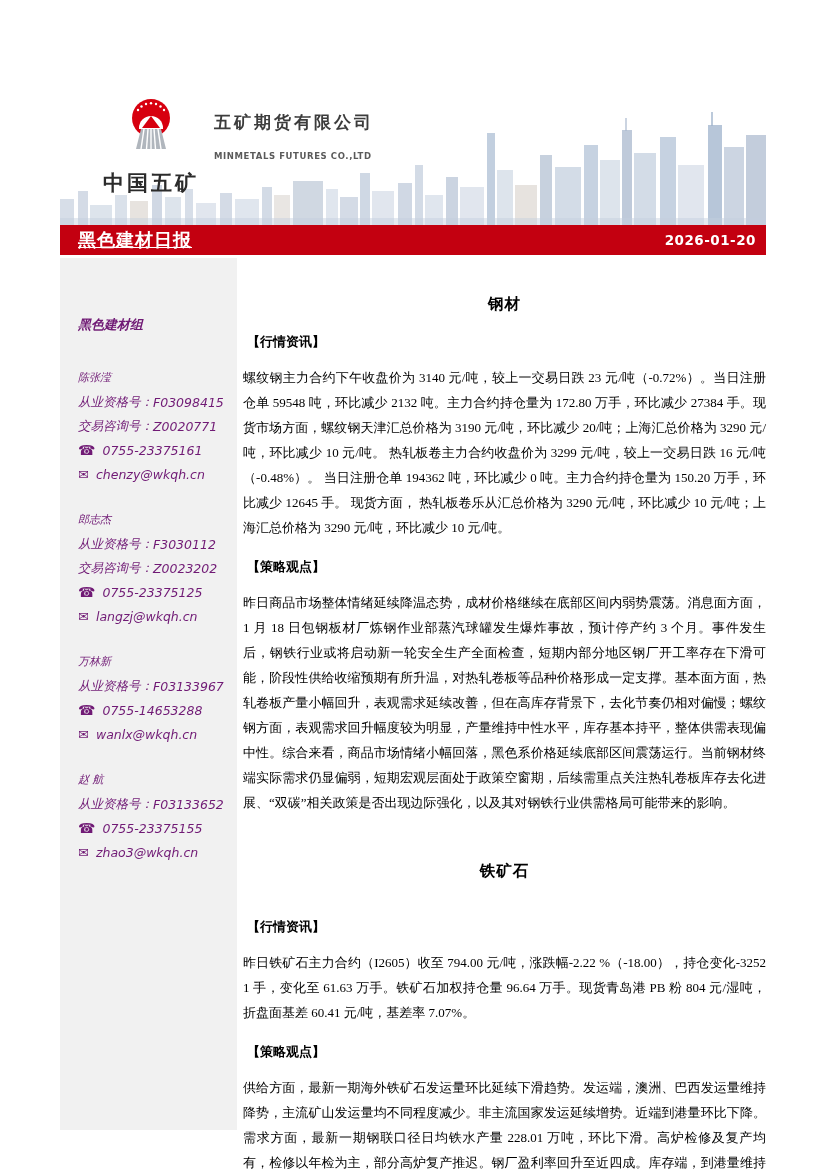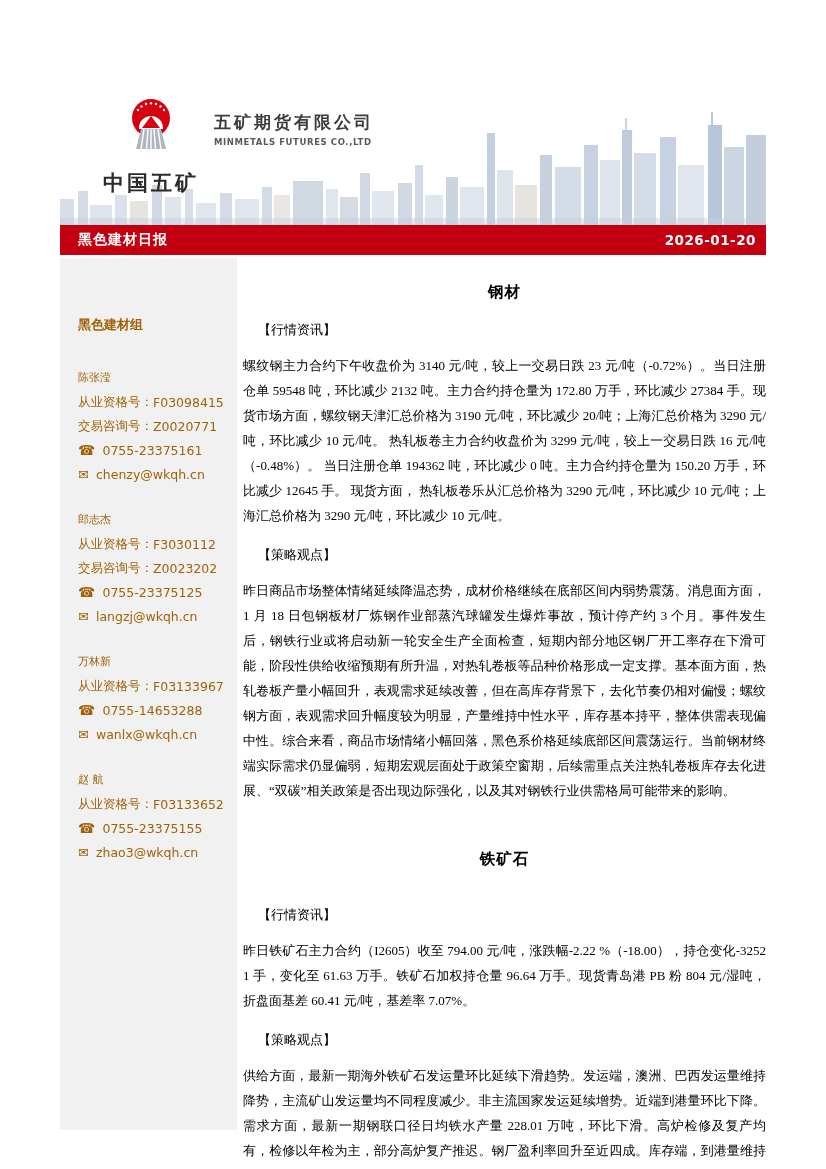--- a/index.html
+++ b/index.html
@@ -23,7 +23,7 @@
   }
   .company-en{
     font-family:"DejaVu Sans","Liberation Sans",sans-serif;
-    font-size:8.5px;font-weight:bold;color:#5a5a5a;letter-spacing:0.6px;margin-top:3px;
+    font-size:8.5px;font-weight:bold;color:#5a5a5a;letter-spacing:0.6px;margin-top:17px;
   }
   
   .banner{

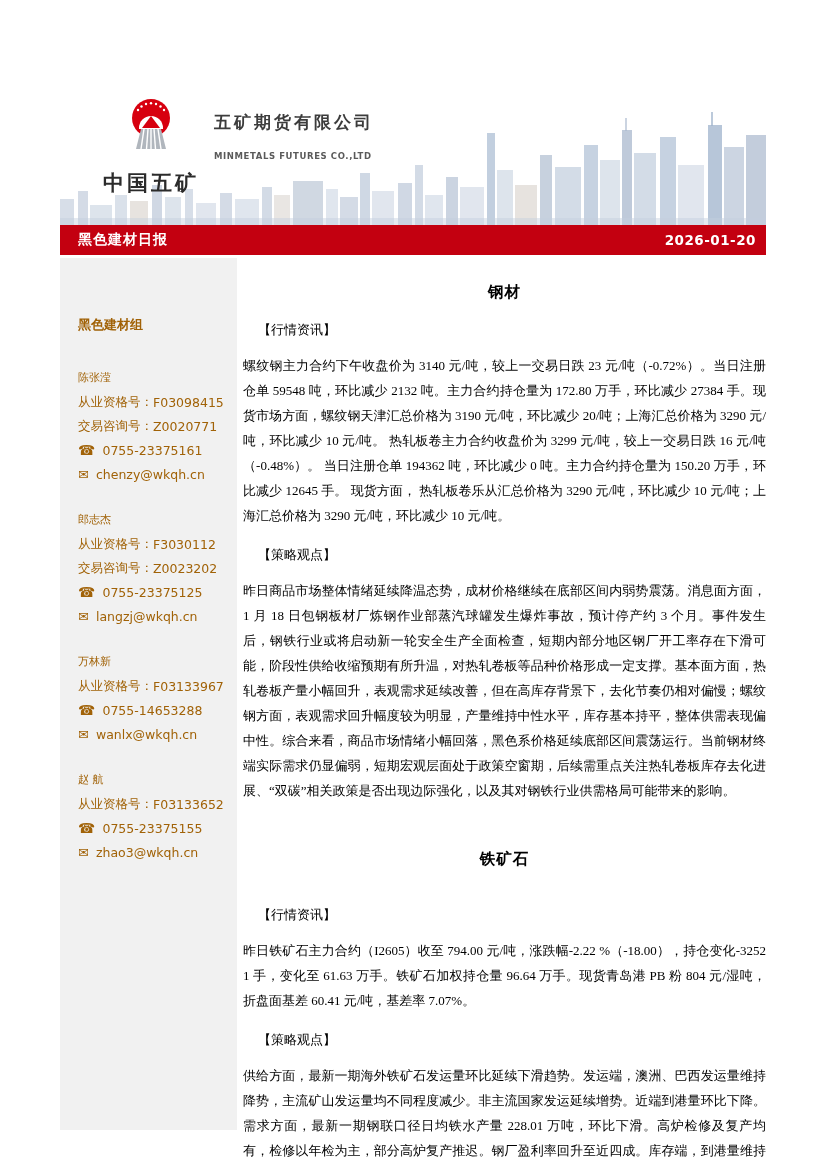--- a/index.html
+++ b/index.html
@@ -32,7 +32,7 @@
     padding:0 10px 0 18px;box-sizing:border-box;
     font-family:"DejaVu Sans","Liberation Sans",sans-serif;font-weight:bold;
   }
-  .banner-title{font-size:14px;letter-spacing:1px;}
+  .banner-title{font-size:18px;letter-spacing:1px;text-decoration:underline;}
   .banner-date{font-size:13.5px;letter-spacing:0.5px;}
   
   .columns{margin:3px 60px 0;display:flex;align-items:flex-start;gap:6px;}

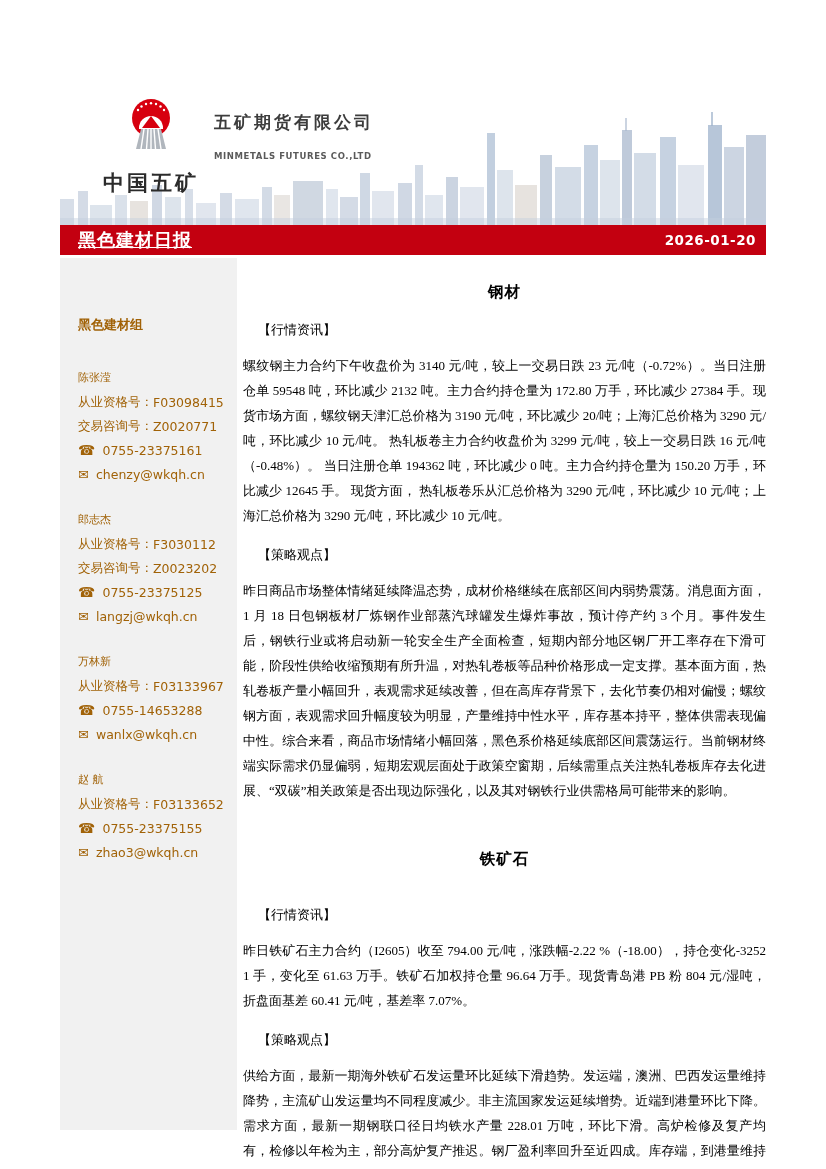--- a/index.html
+++ b/index.html
@@ -52,7 +52,7 @@
   .content{flex:1 1 auto;box-sizing:border-box;padding:0 0 0 0;min-width:0;}
   .section-title{
     font-family:"DejaVu Sans","Liberation Sans",sans-serif;
-    text-align:center;font-size:15.5px;font-weight:bold;margin:24px 0 16px;letter-spacing:1px;
+    text-align:center;font-size:15.5px;font-weight:bold;margin:36px 0 16px;letter-spacing:1px;
   }
   .section-title.spaced{margin:46px 0 36px;}
   .block-heading{

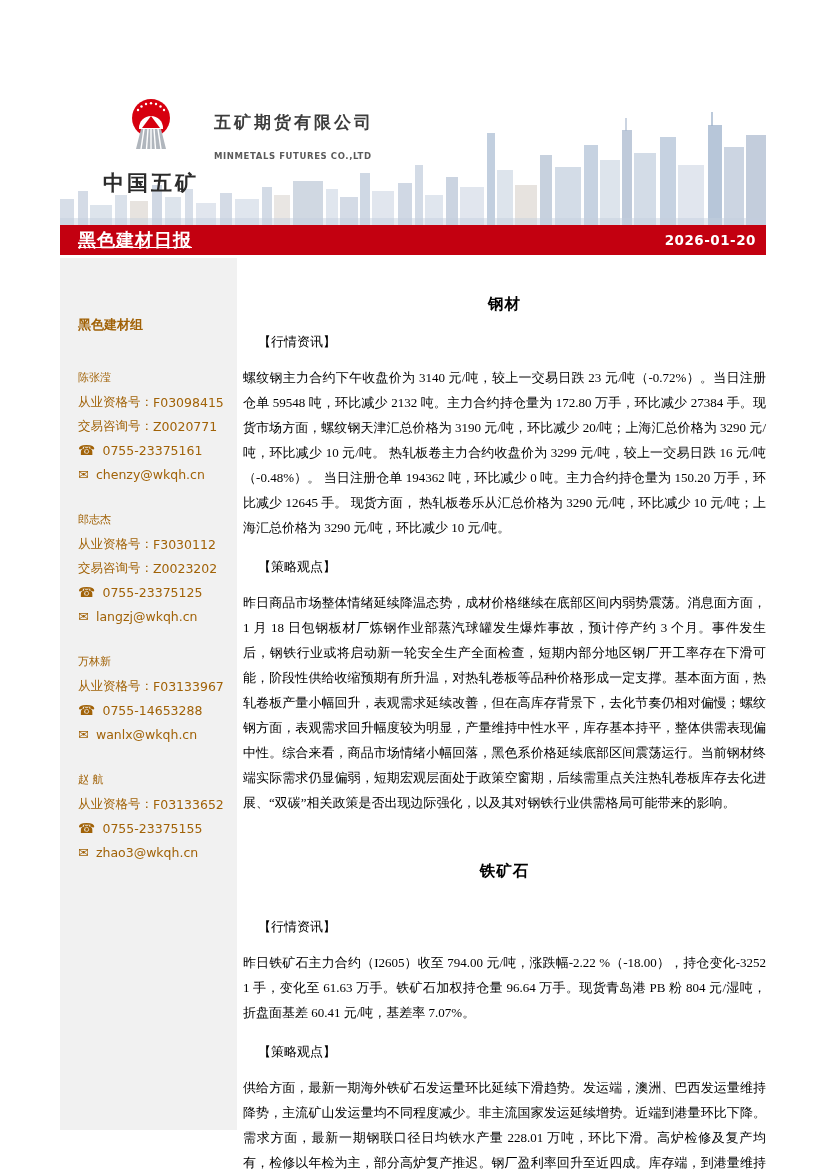--- a/index.html
+++ b/index.html
@@ -40,7 +40,7 @@
     width:177px;min-height:872px;background:#f1f1f1;box-sizing:border-box;
     padding:58px 8px 0 18px;flex:0 0 auto;
     font-family:"DejaVu Sans","Liberation Sans",sans-serif;
-    font-size:12.5px;color:#a16207;
+    font-size:12.5px;color:#701a75;font-style:italic;
   }
   .group-title{font-size:13px;font-weight:bold;margin-bottom:30px;}
   .analyst{margin-bottom:20px;}

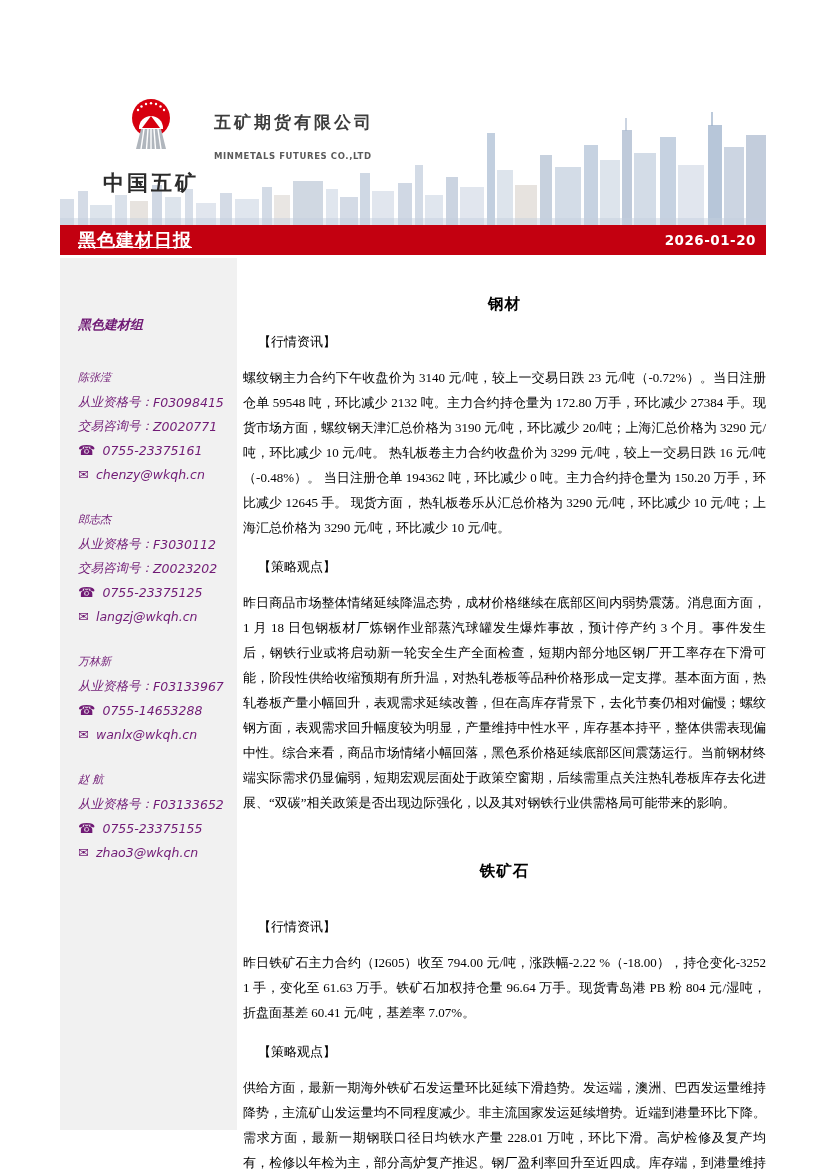--- a/index.html
+++ b/index.html
@@ -57,7 +57,7 @@
   .section-title.spaced{margin:46px 0 36px;}
   .block-heading{
     font-family:"DejaVu Sans","Liberation Sans",sans-serif;
-    font-size:13px;font-weight:normal;margin:18px 15px 8px;
+    font-size:13px;font-weight:bold;margin:18px 4px 8px;
   }
   .body-text{
     font-size:13px;line-height:25px;text-align:justify;margin:14px 0 6px;

